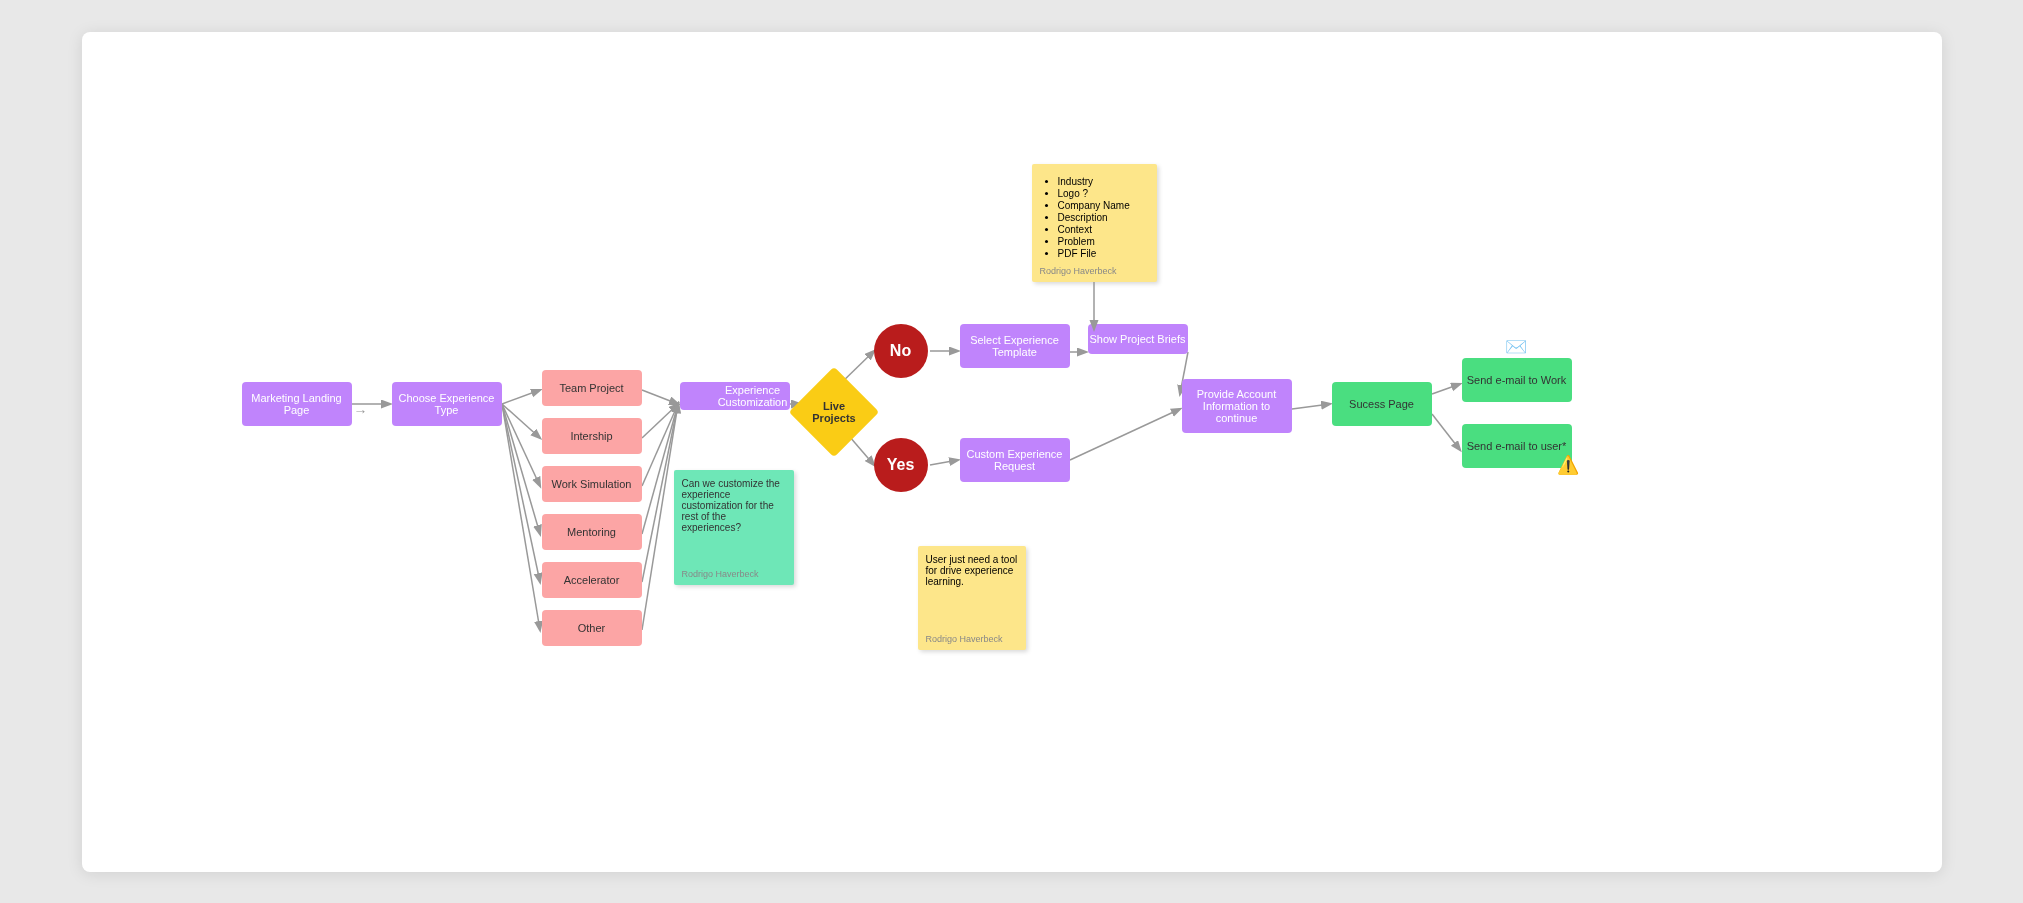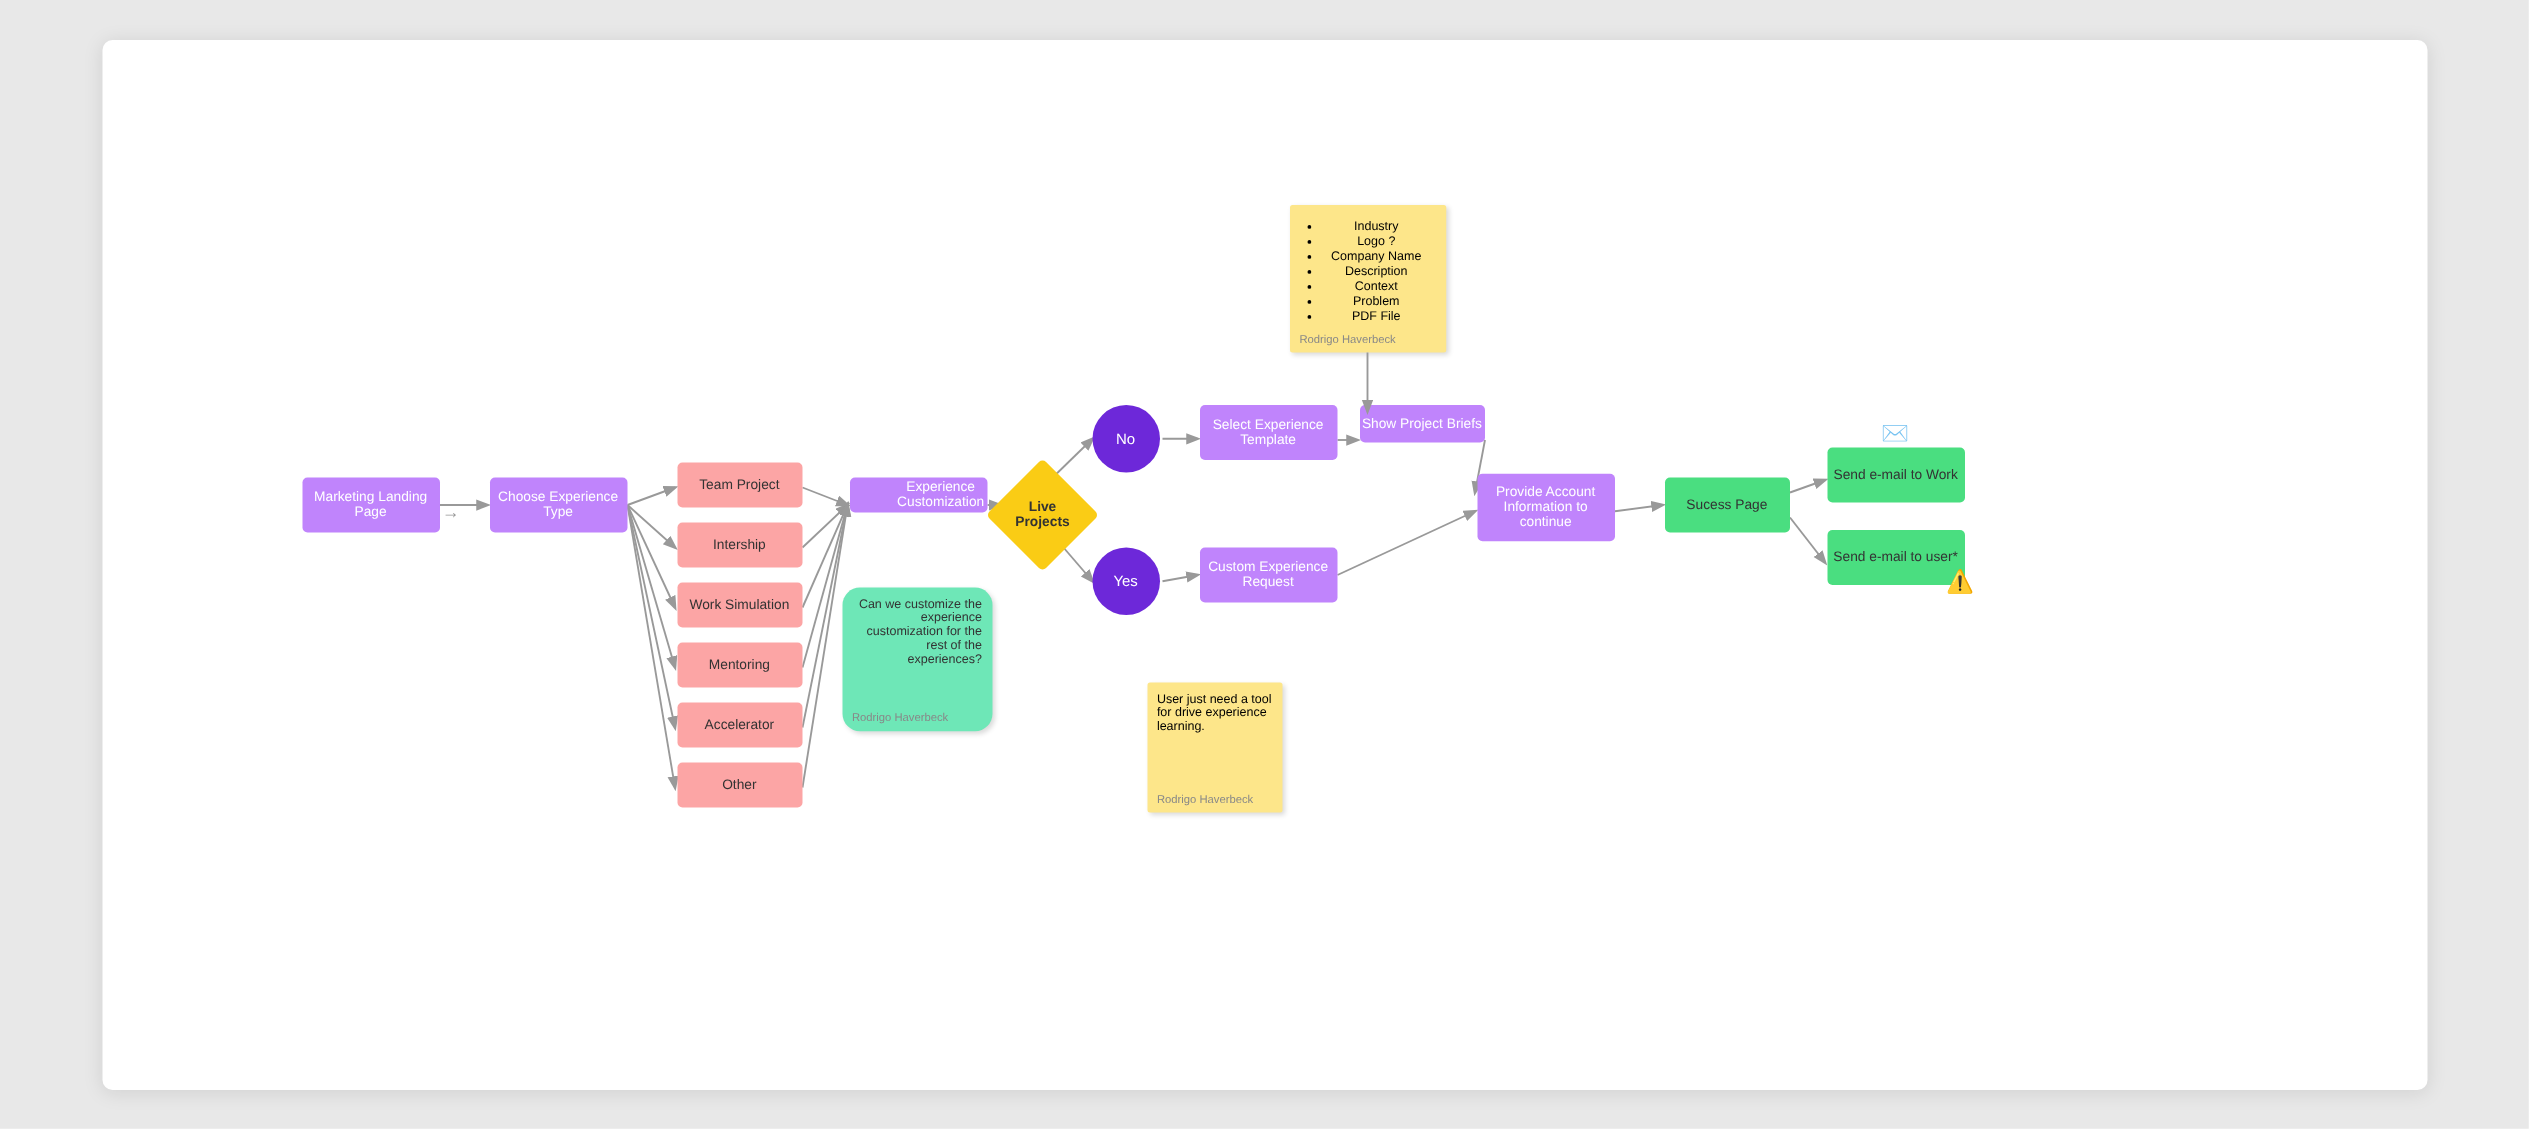--- a/index.html
+++ b/index.html
@@ -223,7 +223,7 @@
       <span>Show Project Briefs</span>
     </div>
 
-    <div style="position:absolute;left:910px;top:92px;width:125px;height:118px;background:#fde68a;border-radius:2px;padding:12px;font-size:10px;box-shadow:2px 2px 4px rgba(0,0,0,0.15);text-align:center;">
+    <div style="position:absolute;left:910px;top:92px;width:125px;height:118px;background:#fde68a;border-radius:2px;padding:12px;font-size:10px;box-shadow:2px 2px 4px rgba(0,0,0,0.15);">
       <ul class="sticky-list">
         <li>Industry</li>
         <li>Logo ?</li>

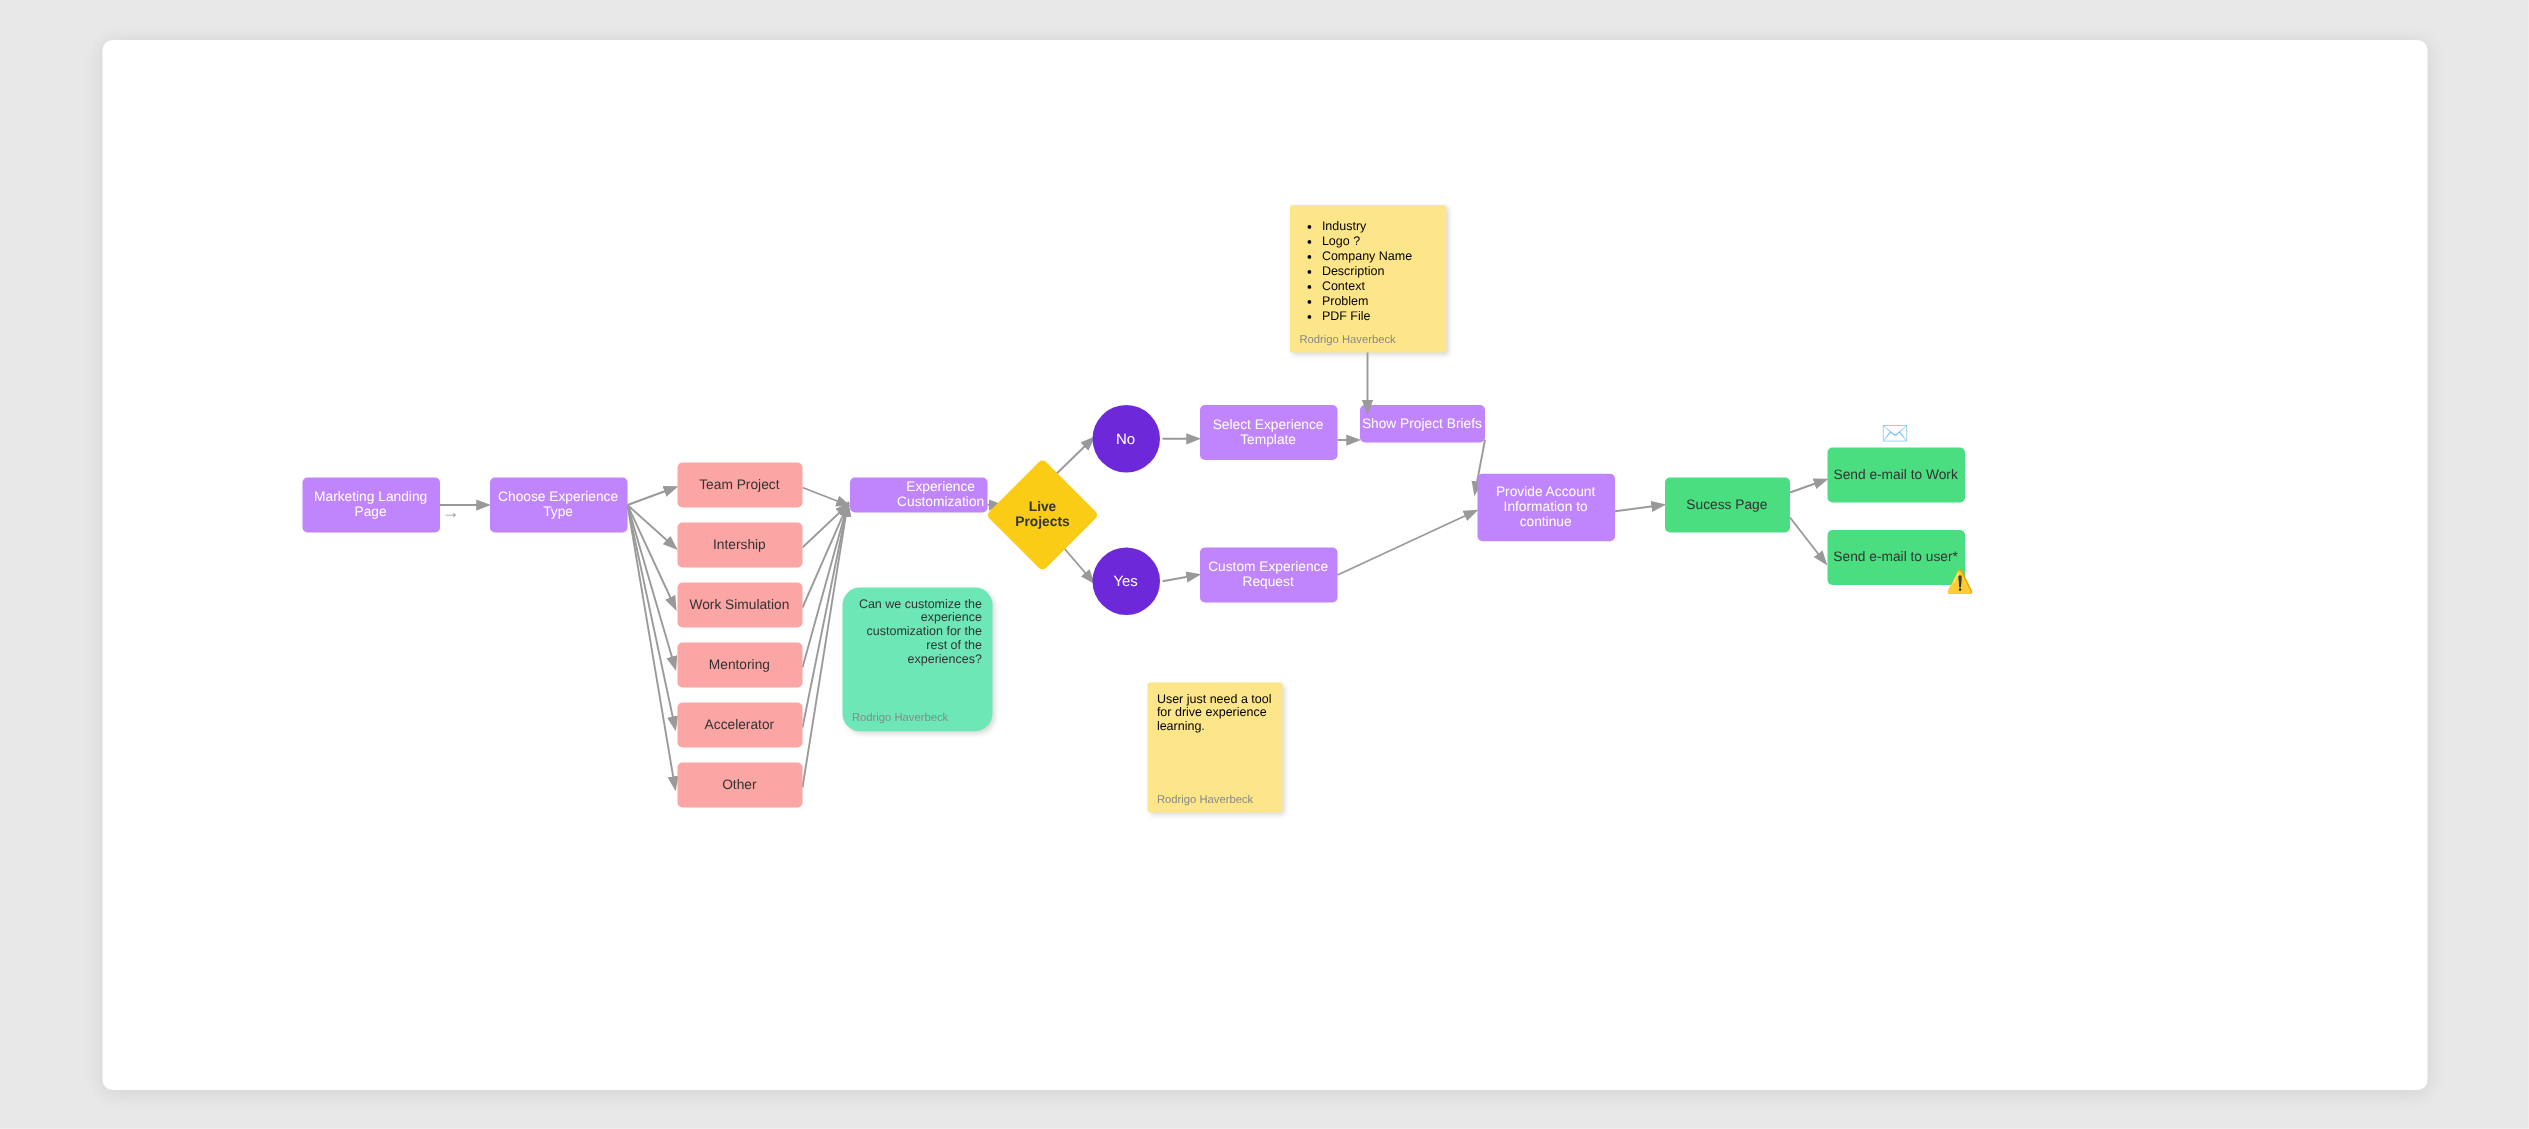--- a/index.html
+++ b/index.html
@@ -51,10 +51,10 @@
     }
     .node-circle {
       border-radius: 50%;
-      background: #6d28d9;
+      background: #b91c1c;
       color: #fff;
-      font-size: 12px;
-      font-weight: 400;
+      font-size: 16px;
+      font-weight: 700;
     }
     .node-diamond {
       background: #facc15;

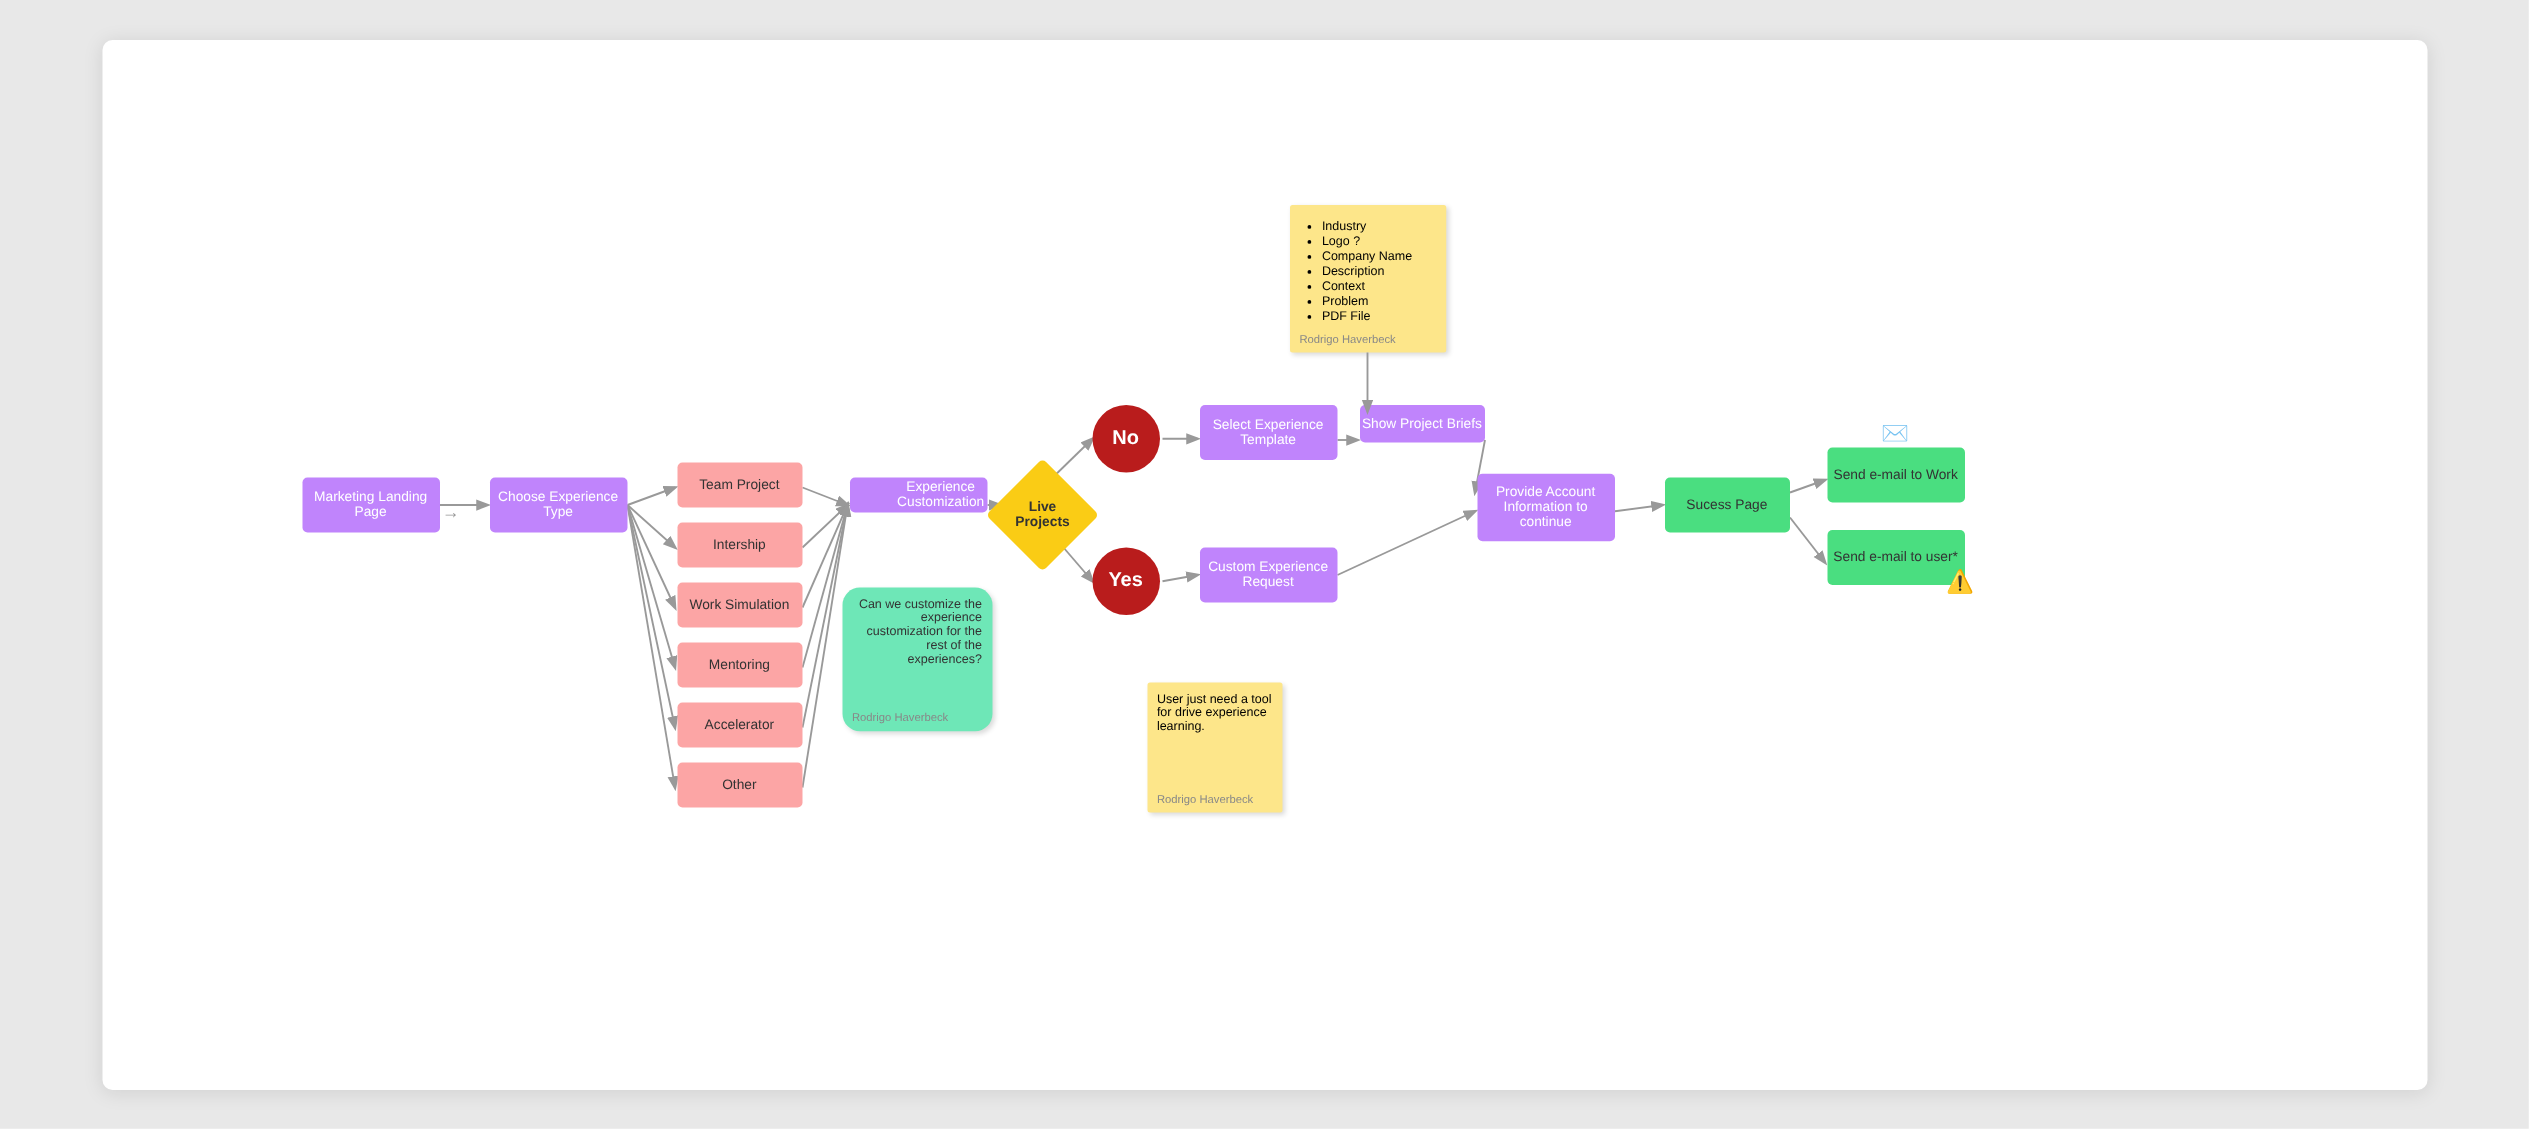--- a/index.html
+++ b/index.html
@@ -196,7 +196,7 @@
       <span>Experience Customization</span>
     </div>
 
-    <div class="node node-sticky-green" style="left:552px;top:398px;width:120px;height:115px;position:absolute;display:block;border-radius:14px;background:#6ee7b7;padding:8px;font-size:10px;box-shadow:2px 2px 4px rgba(0,0,0,0.15);text-align:right;">
+    <div class="node node-sticky-green" style="left:552px;top:398px;width:120px;height:115px;position:absolute;display:block;border-radius:2px;background:#6ee7b7;padding:8px;font-size:10px;box-shadow:2px 2px 4px rgba(0,0,0,0.15);">
       <span>Can we customize the experience customization for the rest of the experiences?</span>
       <span class="sticky-author">Rodrigo Haverbeck</span>
     </div>

